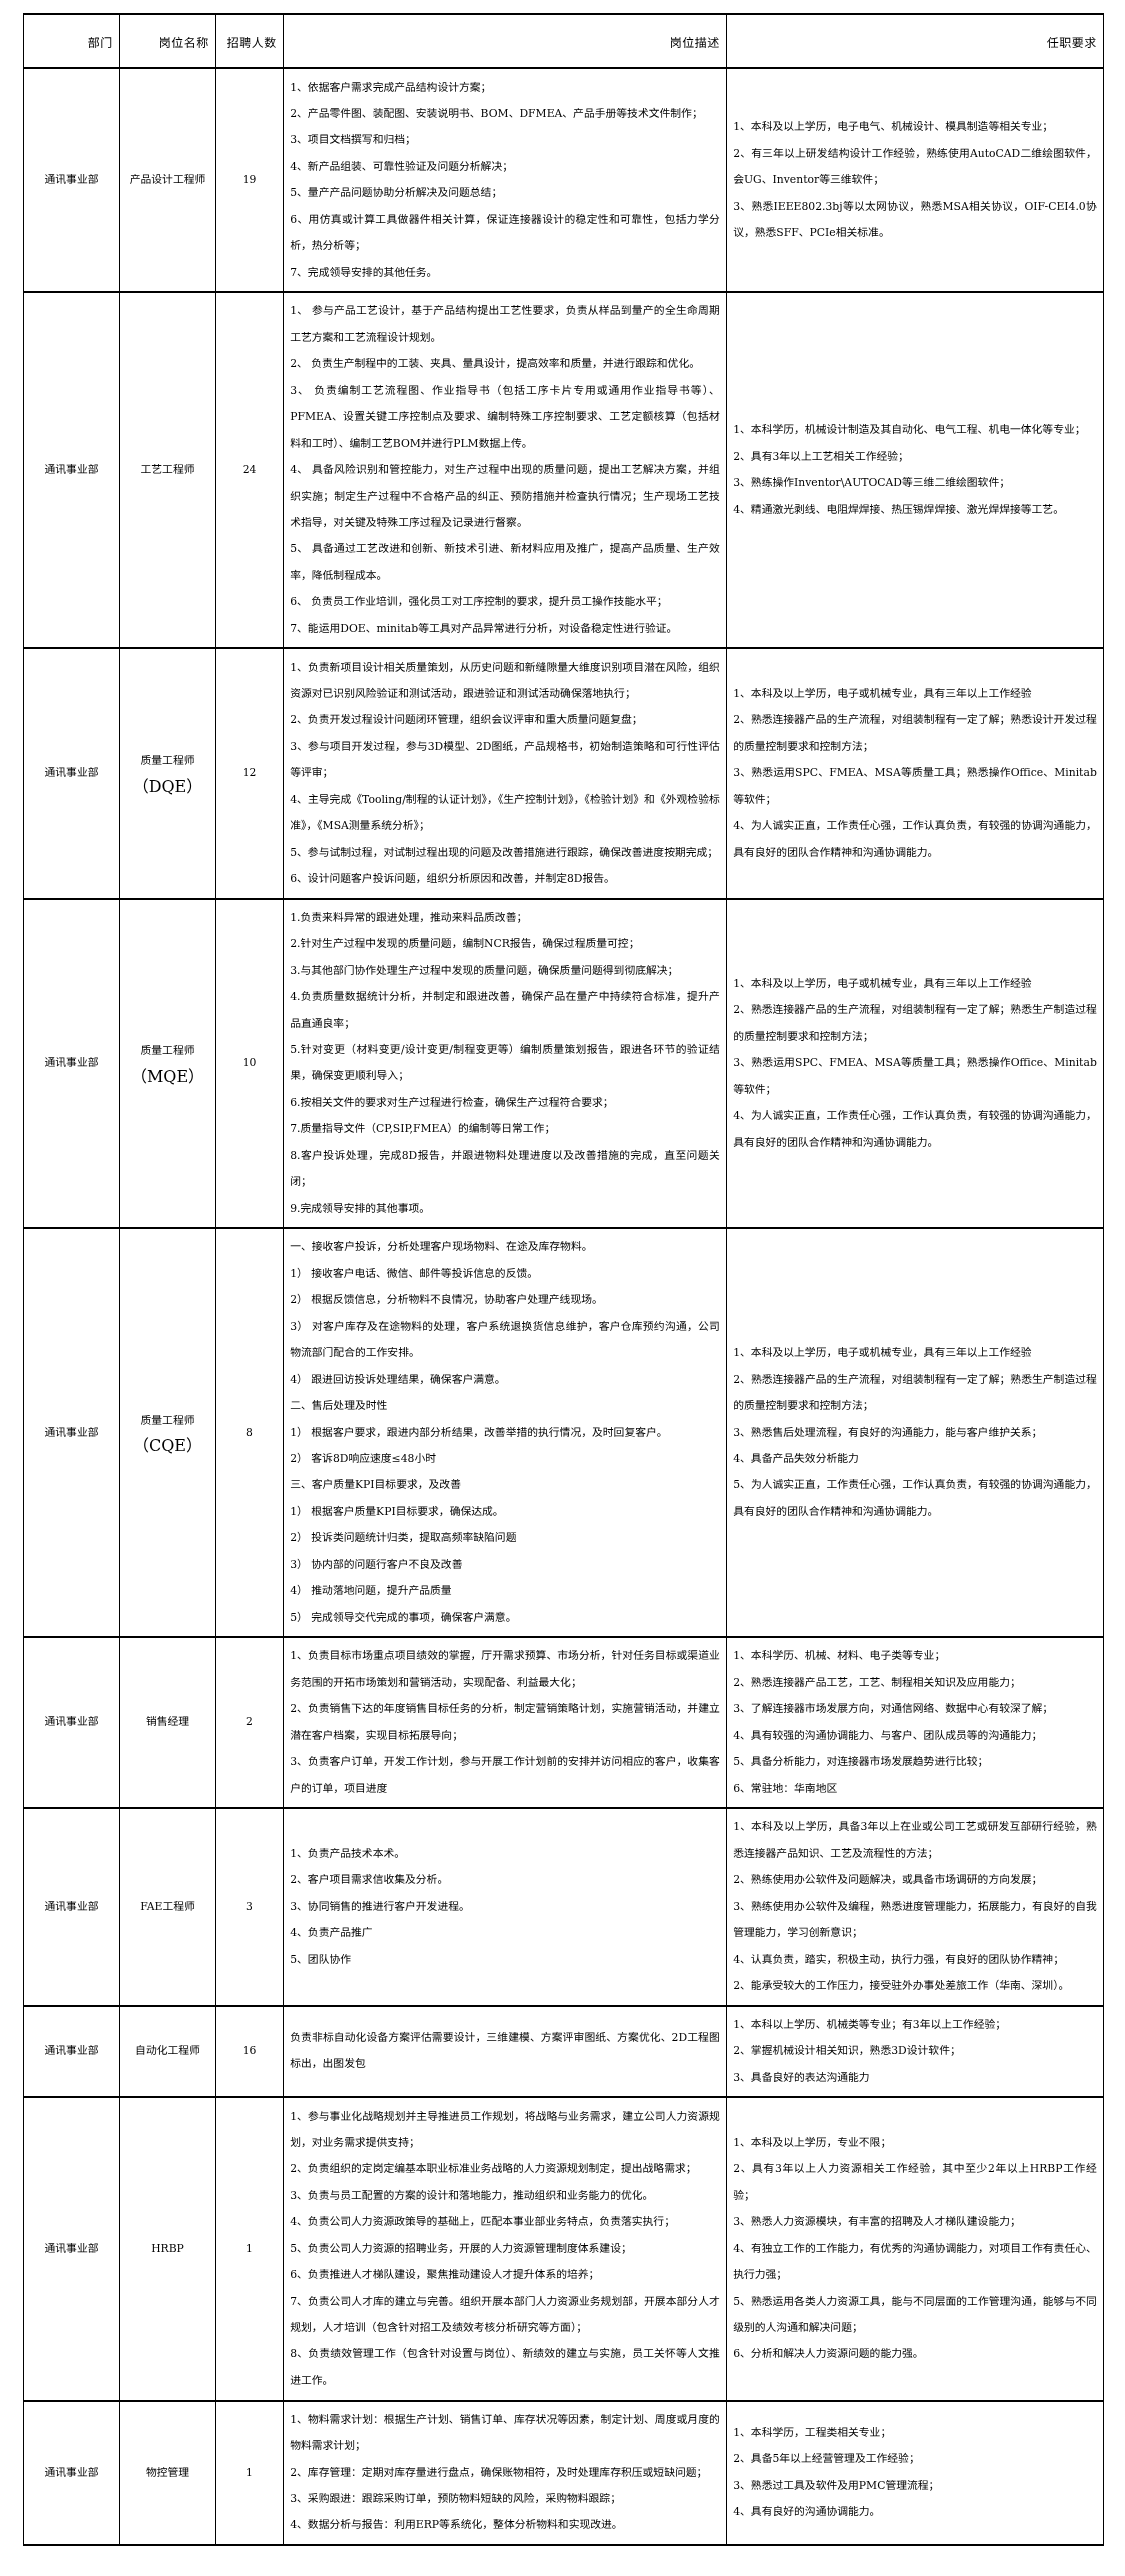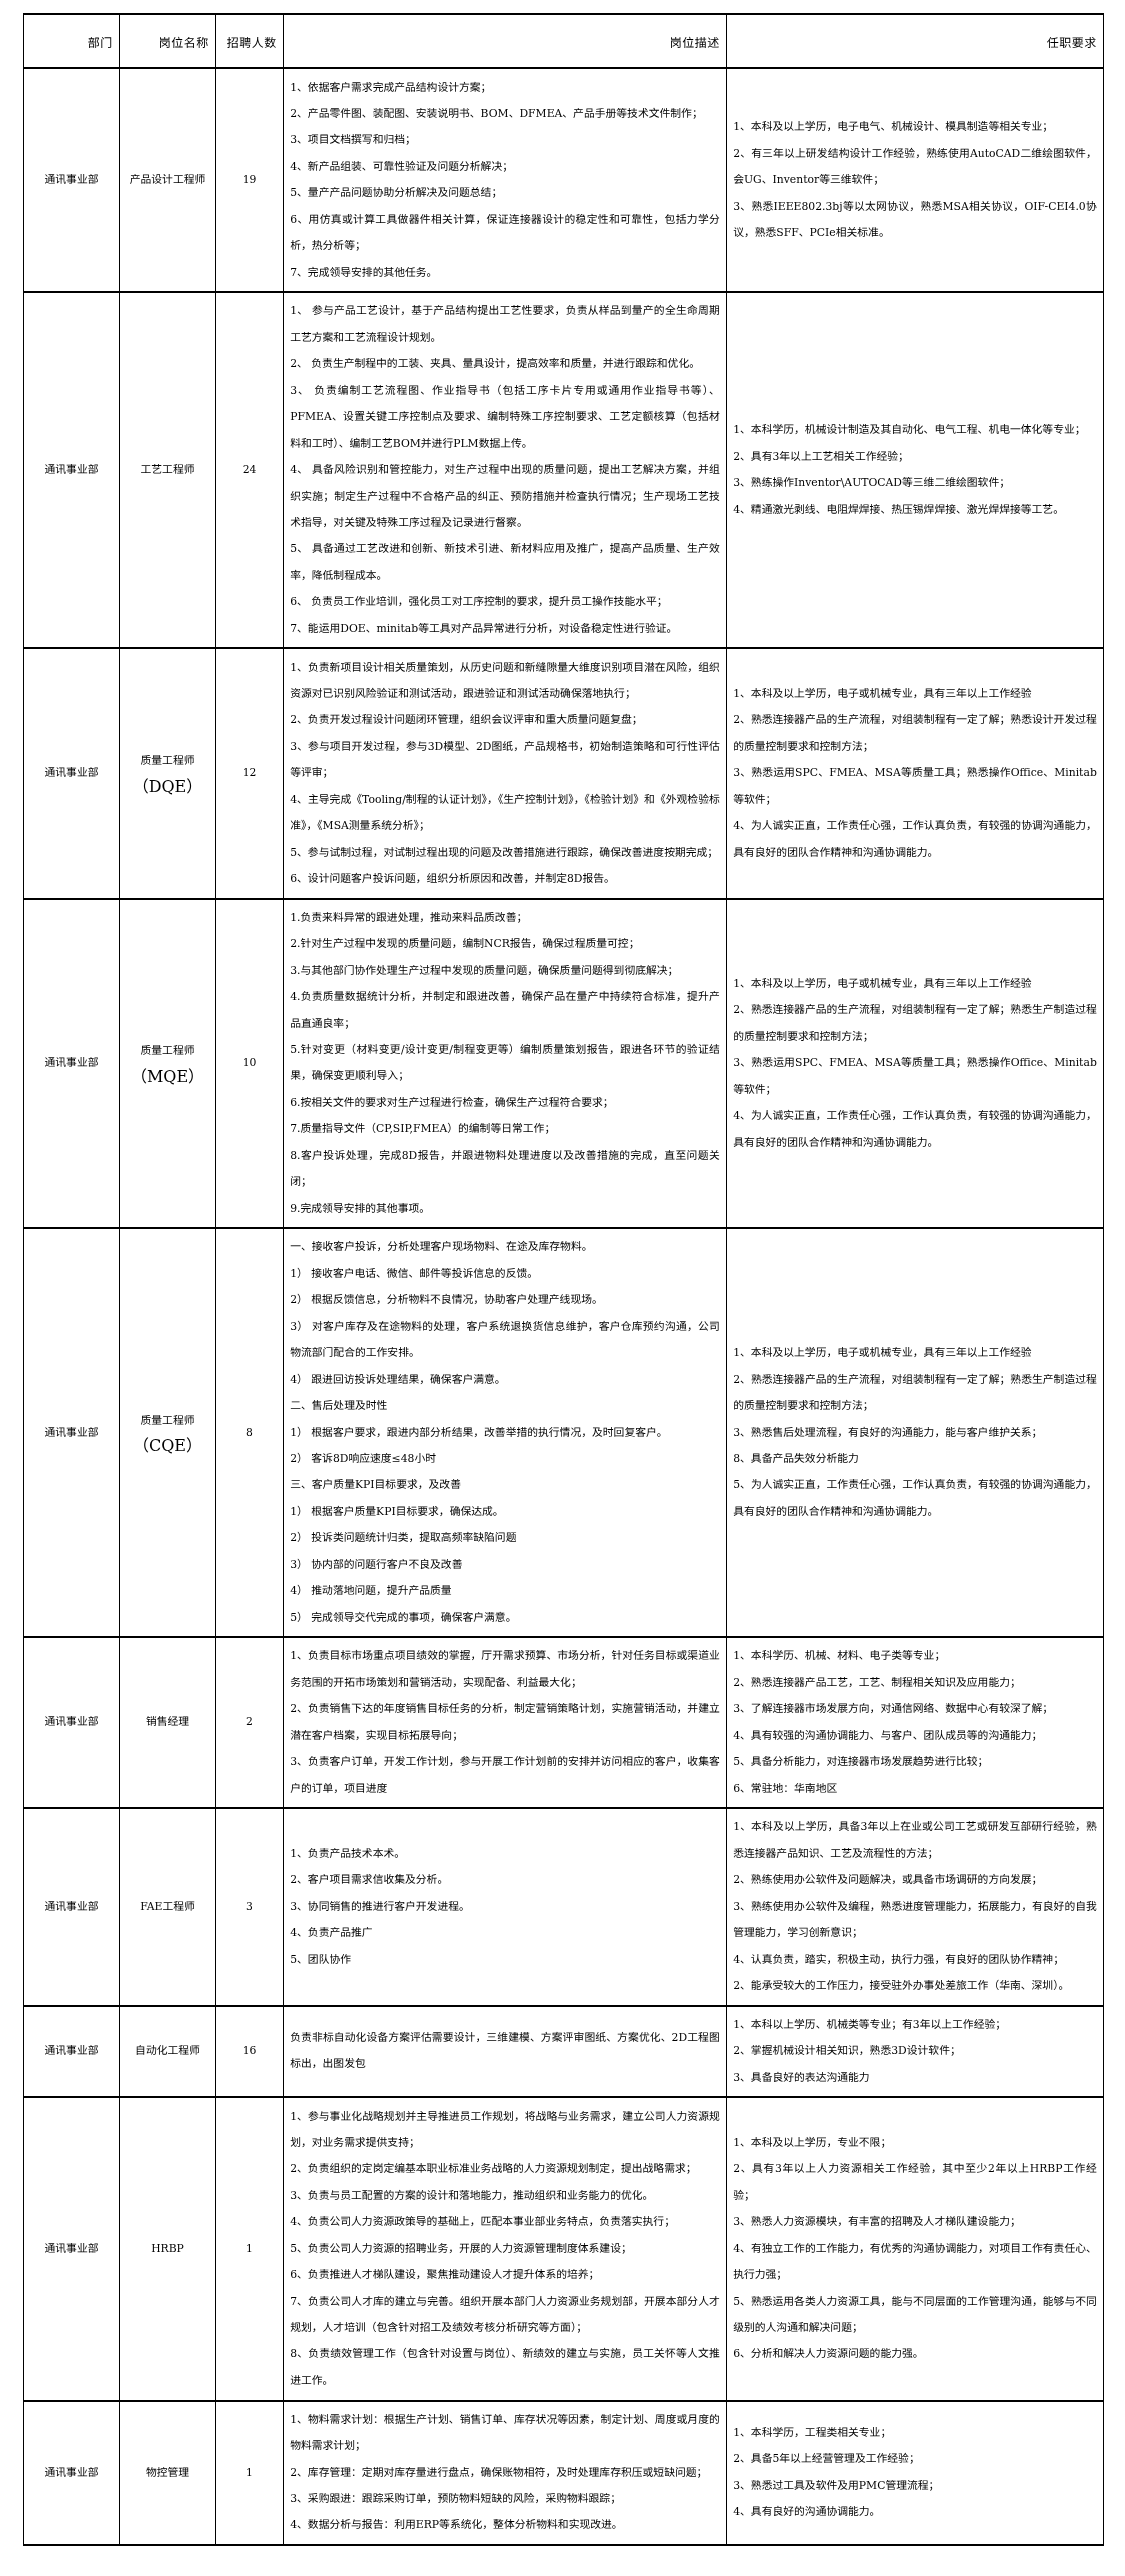--- a/index.html
+++ b/index.html
@@ -192,7 +192,7 @@
             <span class="ln">1、本科及以上学历，电子或机械专业，具有三年以上工作经验</span>
             <span class="ln">2、熟悉连接器产品的生产流程，对组装制程有一定了解；熟悉生产制造过程的质量控制要求和控制方法；</span>
             <span class="ln">3、熟悉售后处理流程，有良好的沟通能力，能与客户维护关系；</span>
-            <span class="ln">8、具备产品失效分析能力</span>
+            <span class="ln">4、具备产品失效分析能力</span>
             <span class="ln">5、为人诚实正直，工作责任心强，工作认真负责，有较强的协调沟通能力，具有良好的团队合作精神和沟通协调能力。</span>
           </td>
         </tr>

